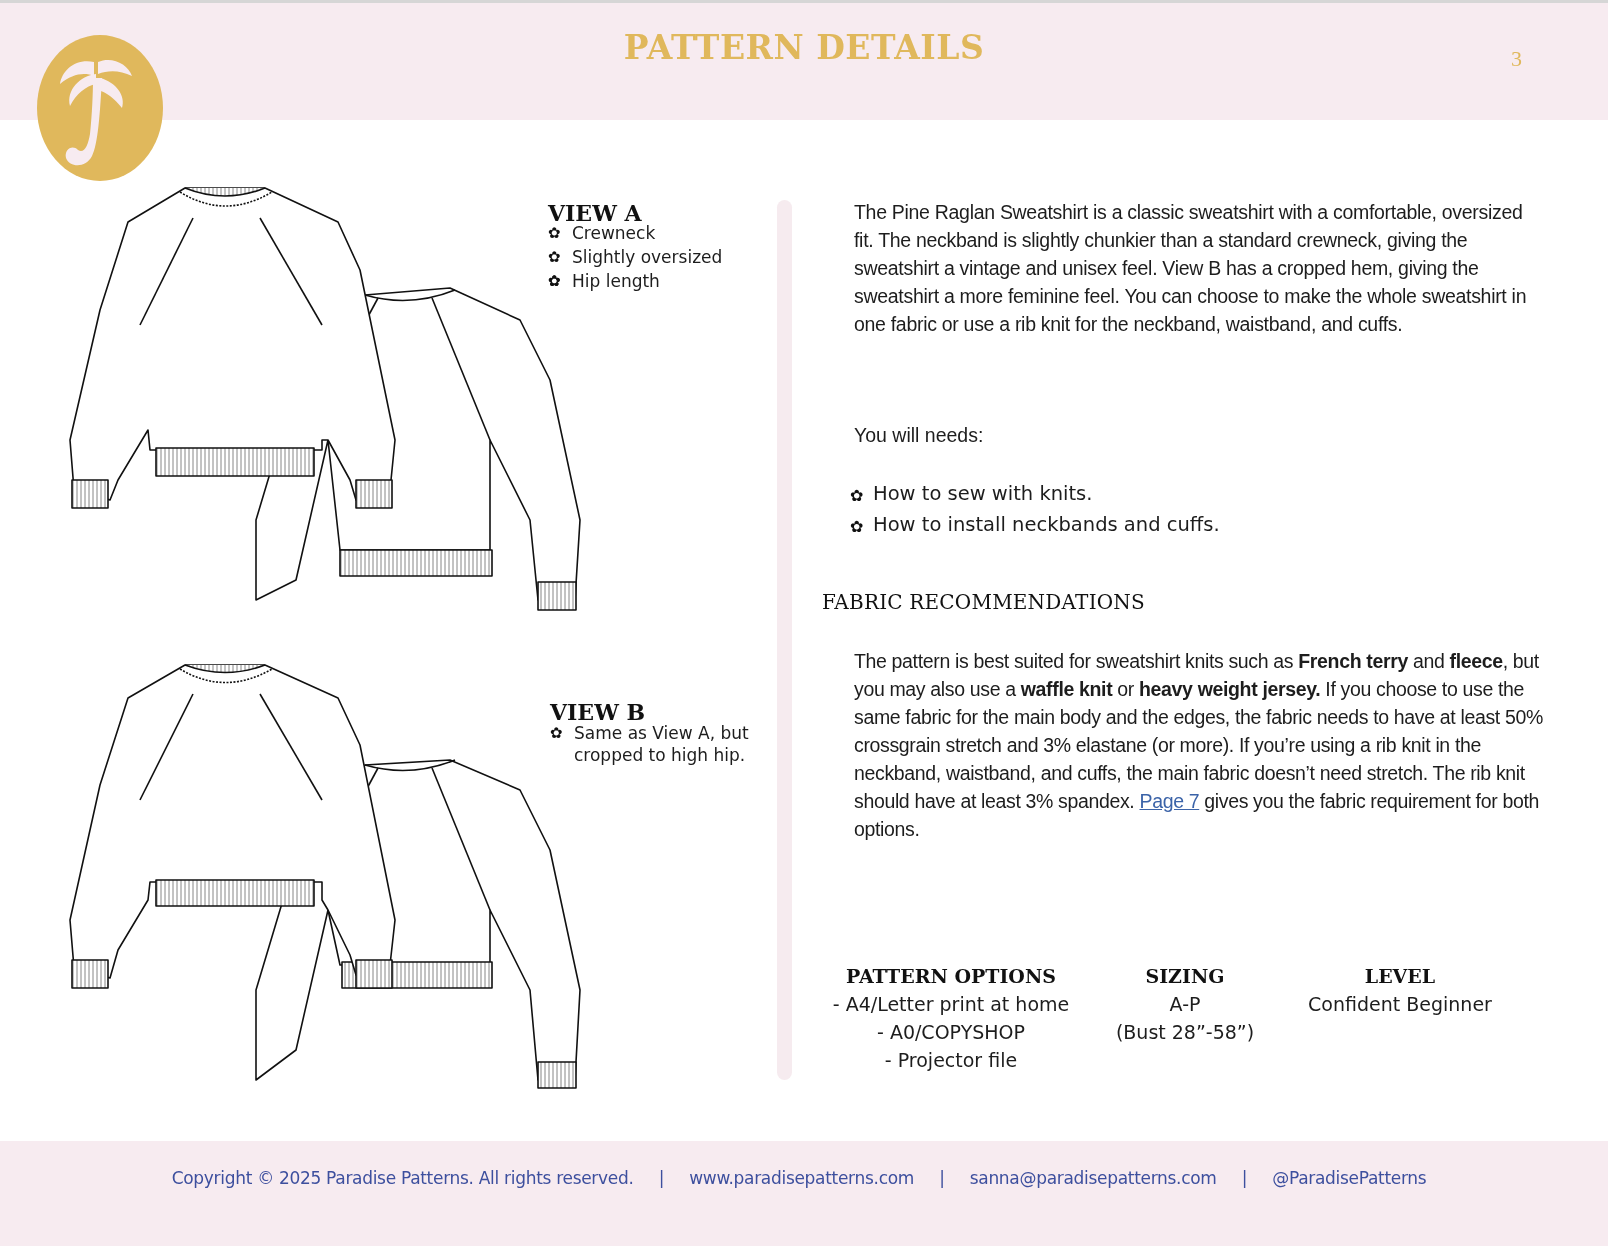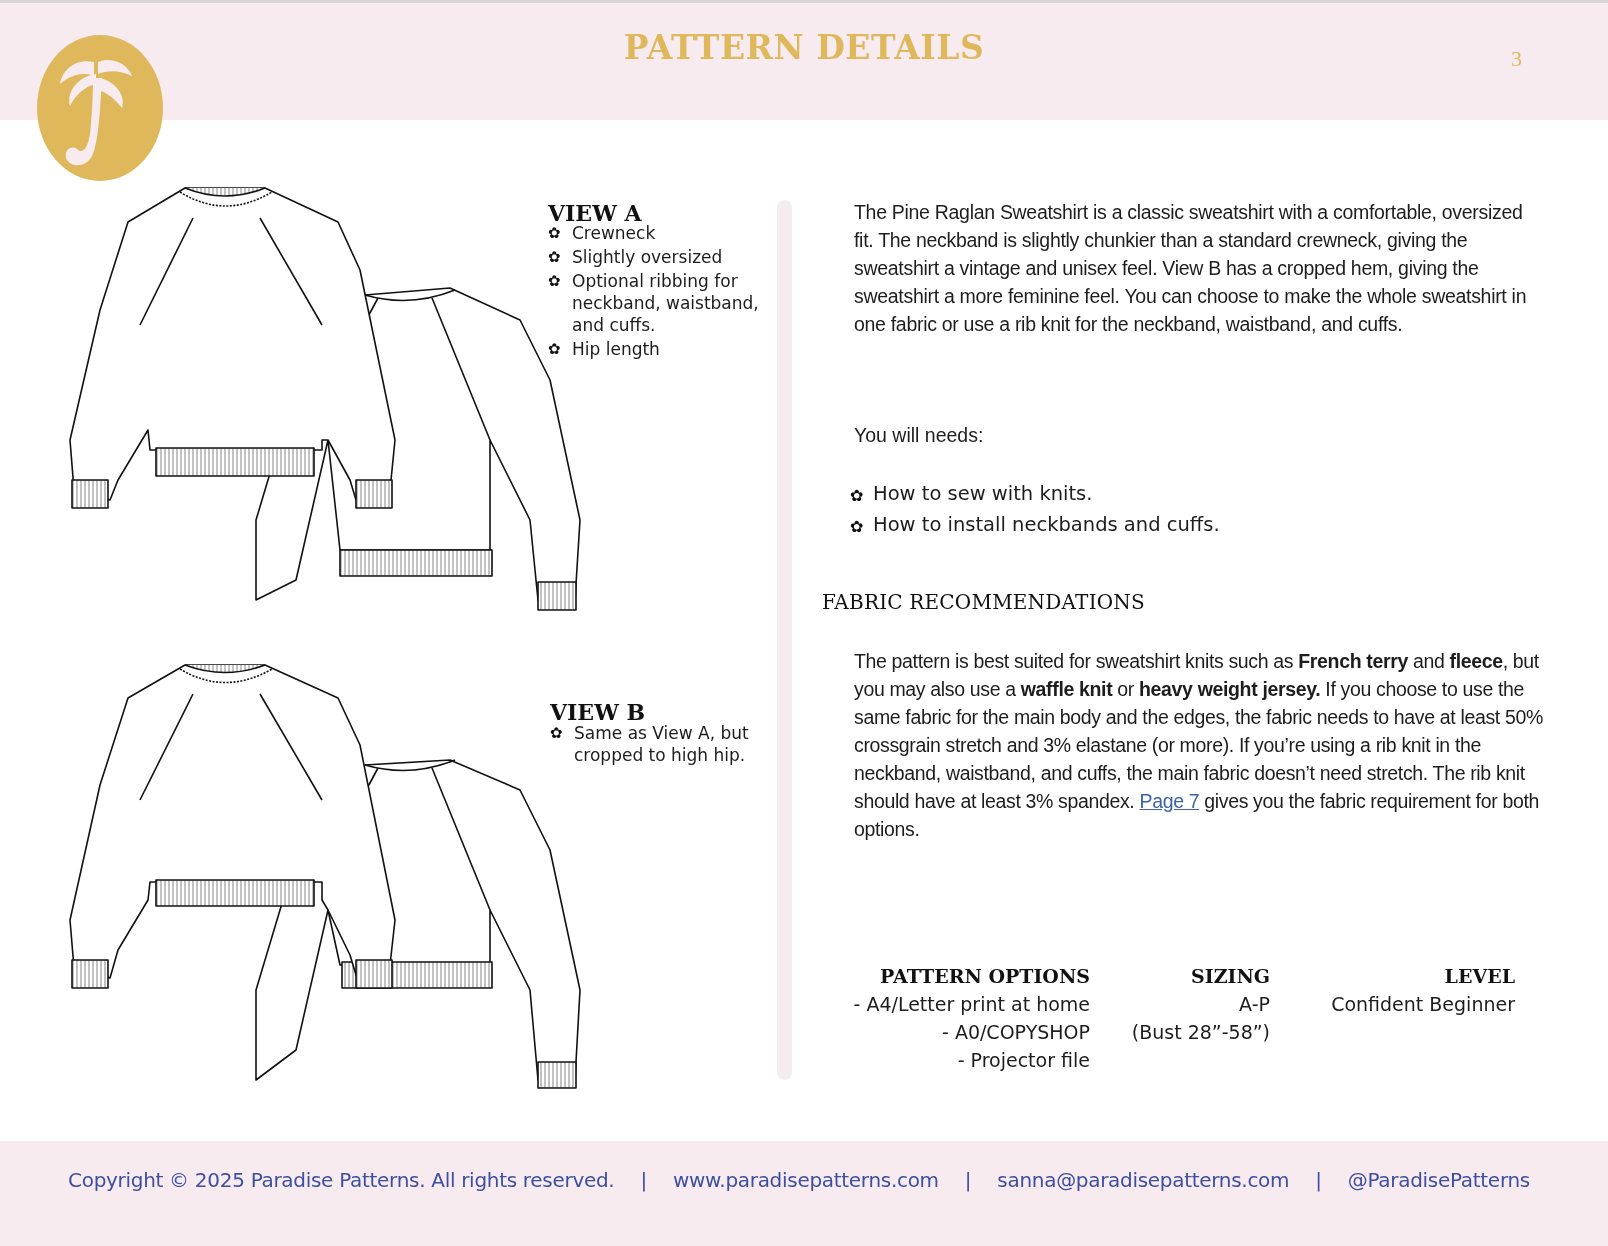--- a/index.html
+++ b/index.html
@@ -94,7 +94,7 @@
 <ul class="view-list" style="left:548px;top:222px;width:225px">
   <li><span class="bullet">✿</span><span>Crewneck</span></li>
   <li><span class="bullet">✿</span><span>Slightly oversized</span></li>
-  <li><span class="bullet">✿</span><span>Optional ribbing for neckband, waistband, and cuffs.</span></li>
+  <li><span class="bullet">✿</span></li>
   <li><span class="bullet">✿</span><span>Hip length</span></li>
 </ul>
 

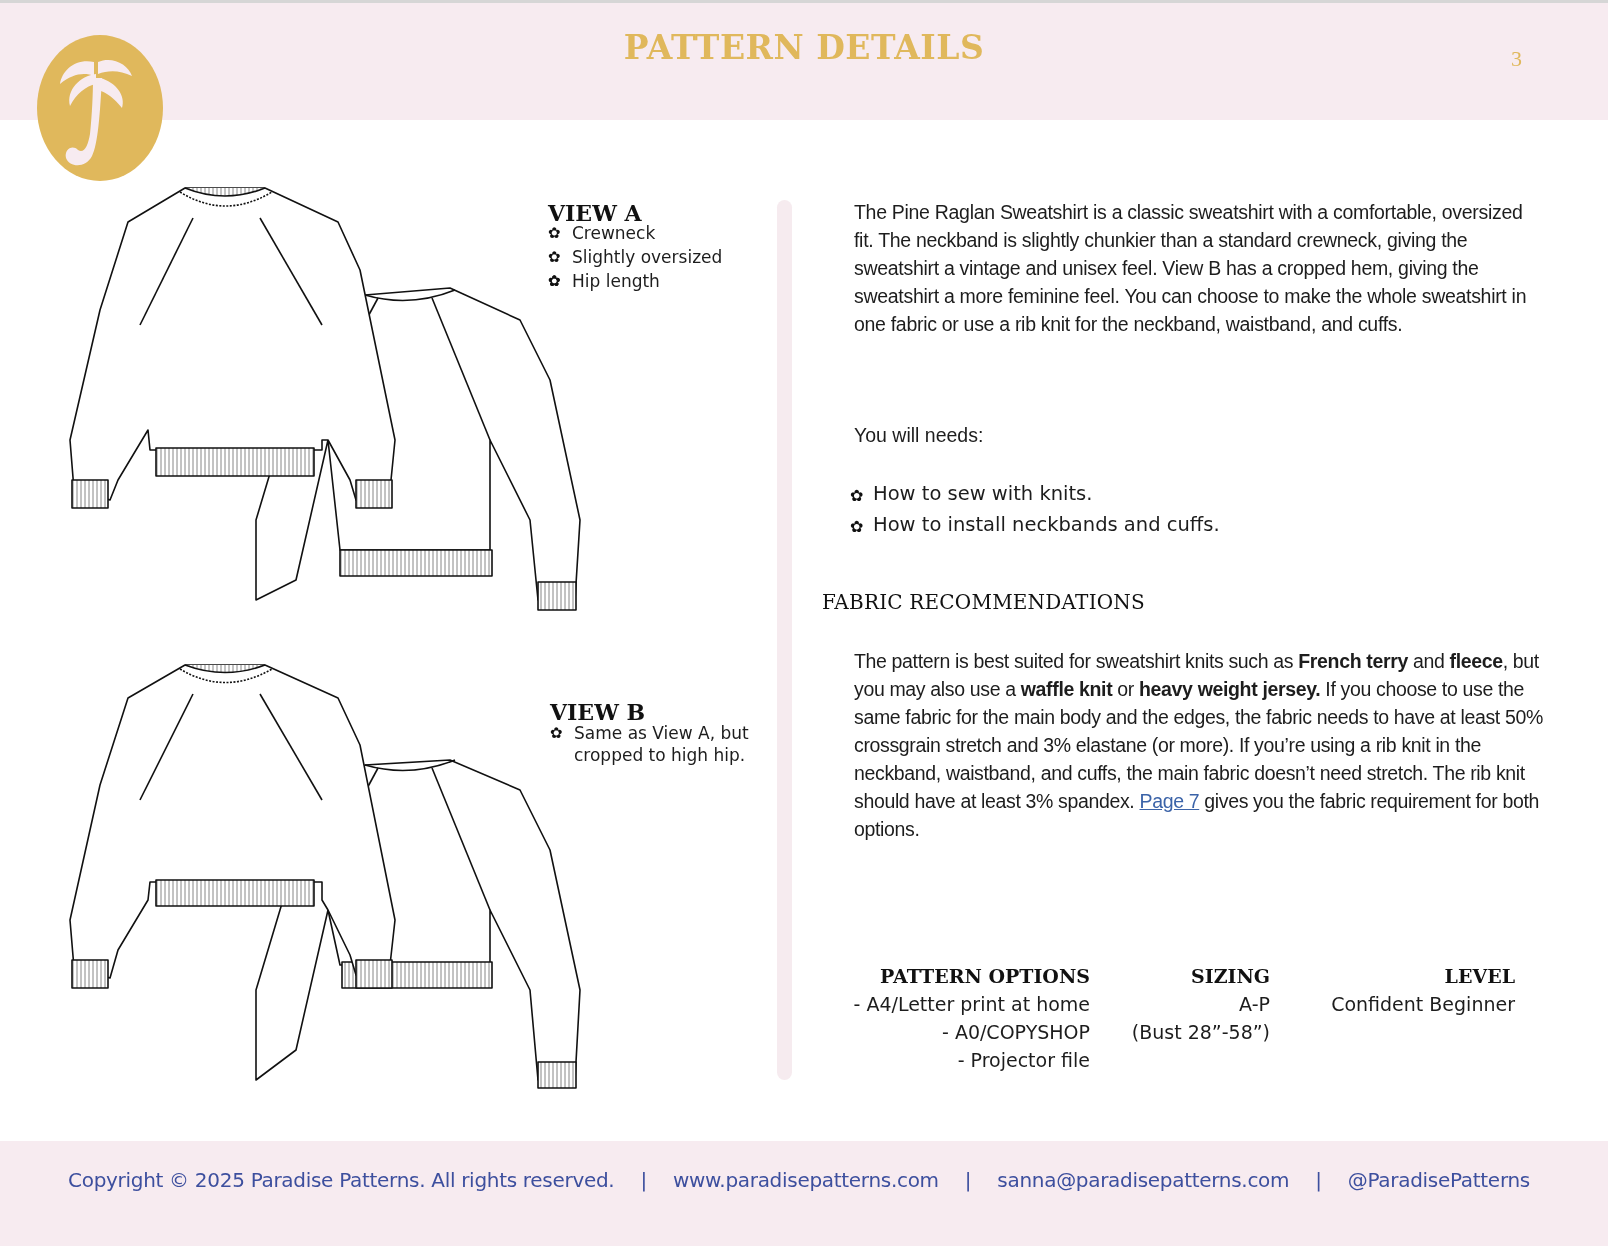--- a/index.html
+++ b/index.html
@@ -34,7 +34,7 @@
   .fabric b { font-weight: bold; }
   .link { color: #3b63a8; text-decoration: underline; }
 
-  .spec-col { position: absolute; top: 962px; text-align: right; font-family: "DejaVu Sans", sans-serif; font-size: 19px; line-height: 28px; color: #1d1d1d; }
+  .spec-col { position: absolute; top: 962px; text-align: center; font-family: "DejaVu Sans", sans-serif; font-size: 19px; line-height: 28px; color: #1d1d1d; }
   .spec-title { font-family: "DejaVu Serif", serif; font-weight: bold; font-size: 19px; color: #111; margin-bottom: 0; }
 
   .footer-band { position: absolute; left: 0; top: 1141px; width: 1608px; height: 105px; background: #f7ebf0; }

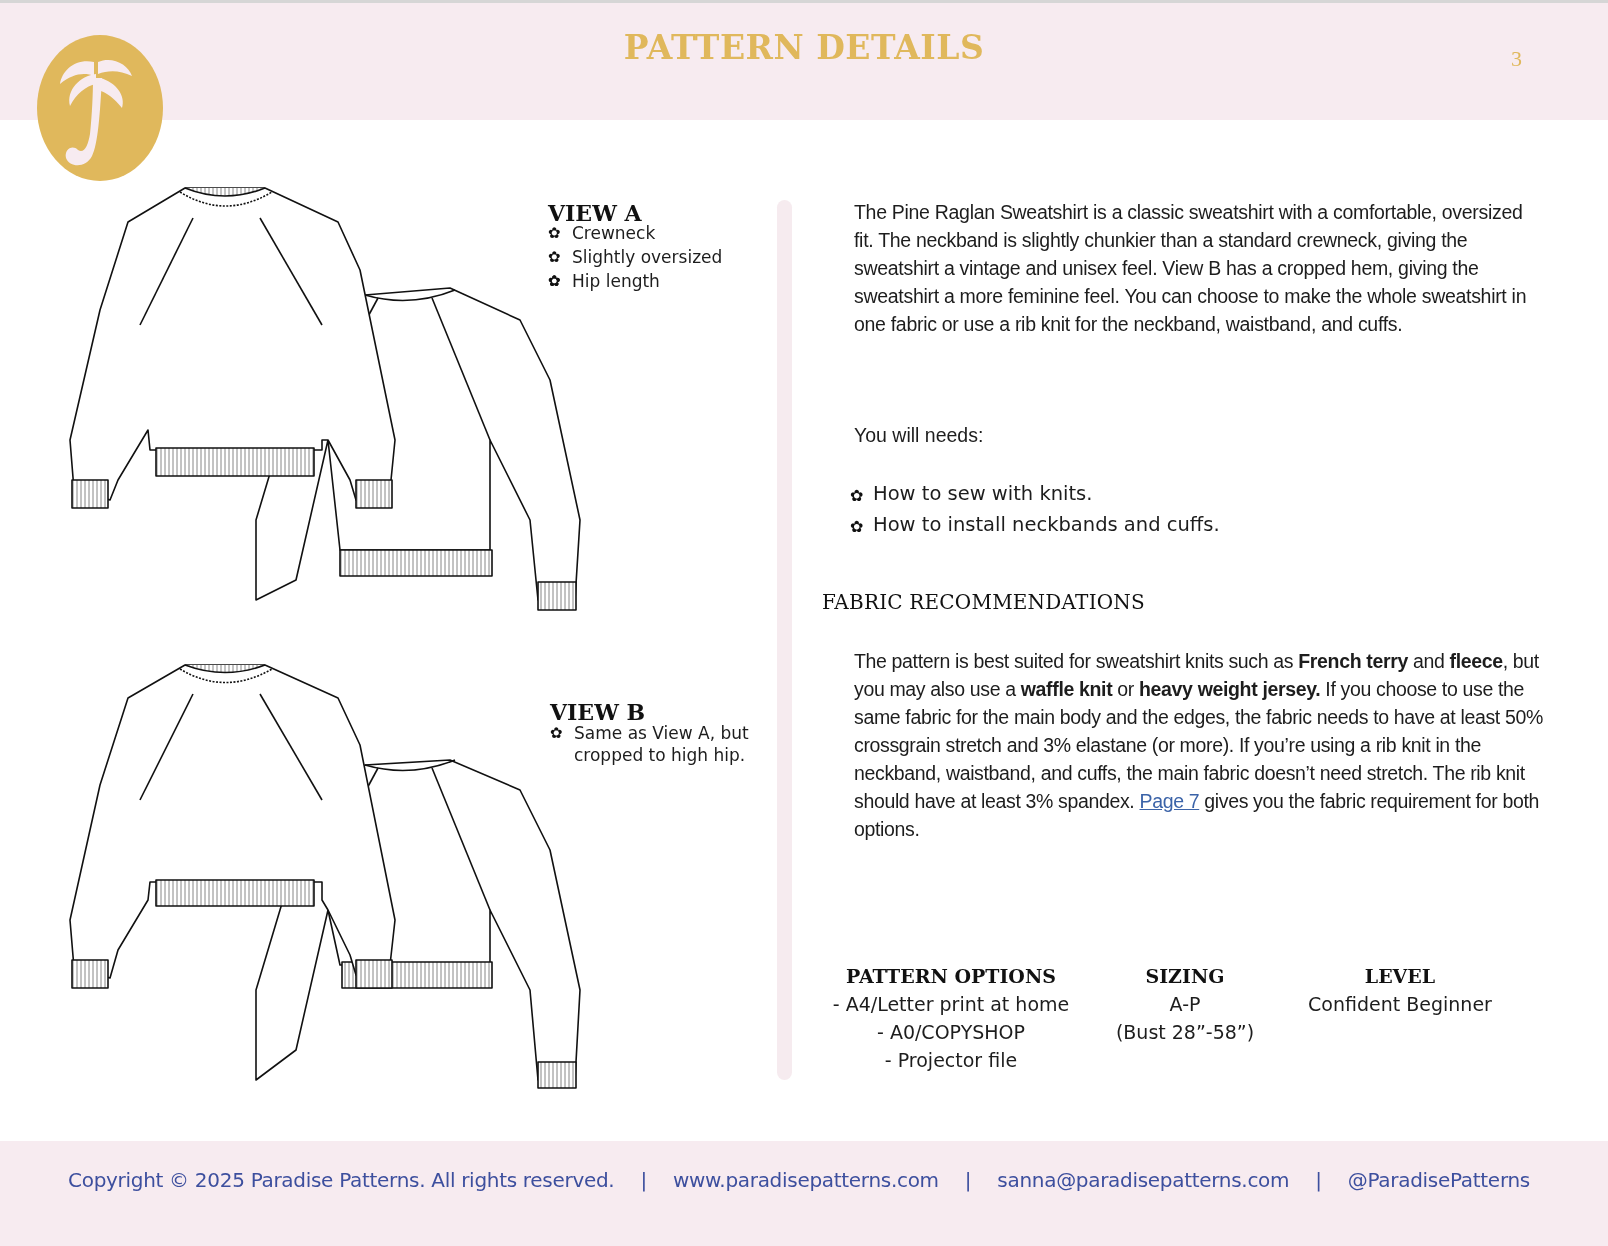--- a/index.html
+++ b/index.html
@@ -39,7 +39,7 @@
 
   .footer-band { position: absolute; left: 0; top: 1141px; width: 1608px; height: 105px; background: #f7ebf0; }
   .footer { position: absolute; left: 0; top: 1168px; width: 1570px; text-align: center; font-family: "DejaVu Sans", sans-serif;
-    font-size: 20px; color: #3d4f9e; letter-spacing: -0.3px; white-space: nowrap; padding-left: 28px; }
+    font-size: 17px; color: #3d4f9e; letter-spacing: -0.3px; white-space: nowrap; padding-left: 28px; }
   .footer .sep { margin: 0 20px; }
 </style>
 </head>

